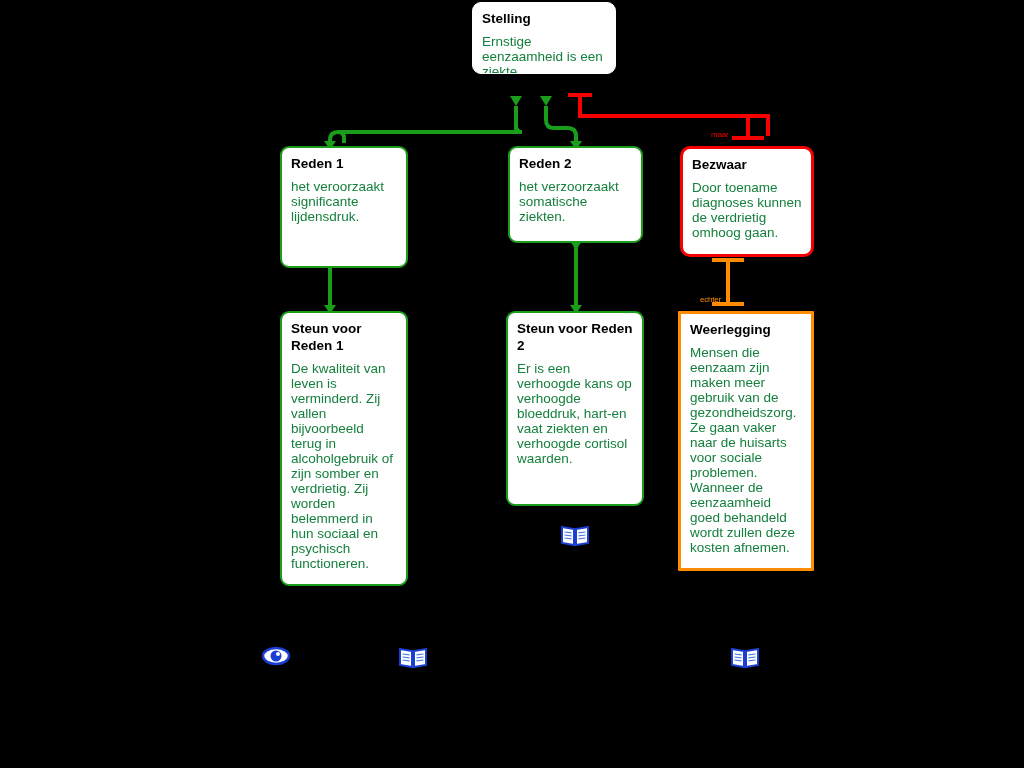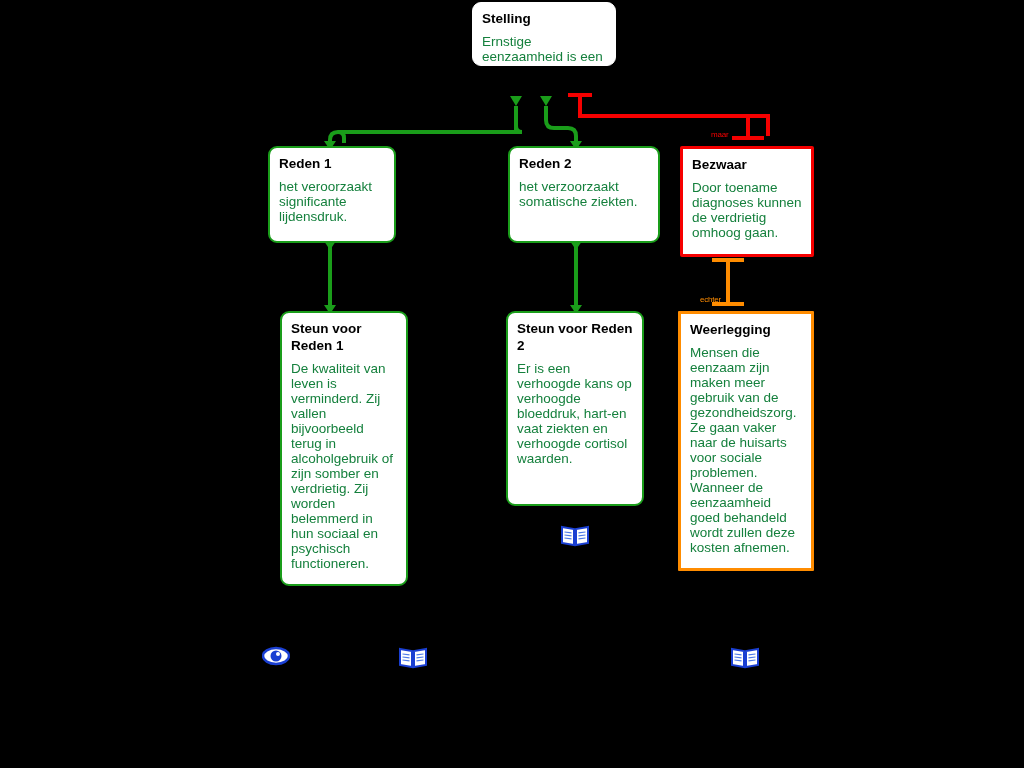--- a/index.html
+++ b/index.html
@@ -154,7 +154,7 @@
 
   <div class="conn-label orange" style="left:700px; top:295px;">echter</div>
 
-  <div class="node claim" style="left:472px; top:2px; width:144px; height:64px;">
+  <div class="node claim" style="left:472px; top:2px; width:144px; height:72px;">
     <div class="title">Stelling</div>
     <div class="body">Ernstige eenzaamheid is een ziekte</div>
   </div>

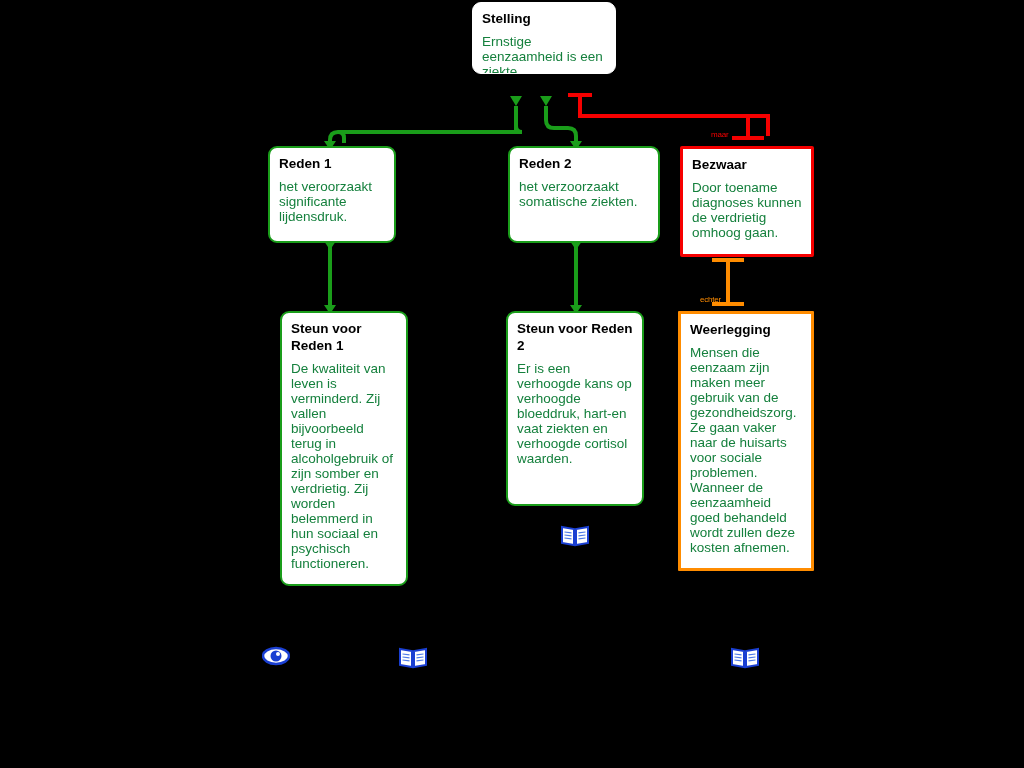--- a/index.html
+++ b/index.html
@@ -159,7 +159,7 @@
     <div class="body">Ernstige eenzaamheid is een ziekte</div>
   </div>
 
-  <div class="node reason" style="left:268px; top:146px; width:128px; height:97px;">
+  <div class="node reason" style="left:280px; top:146px; width:128px; height:122px;">
     <div class="title">Reden 1</div>
     <div class="body">het veroorzaakt significante lijdensdruk.</div>
   </div>

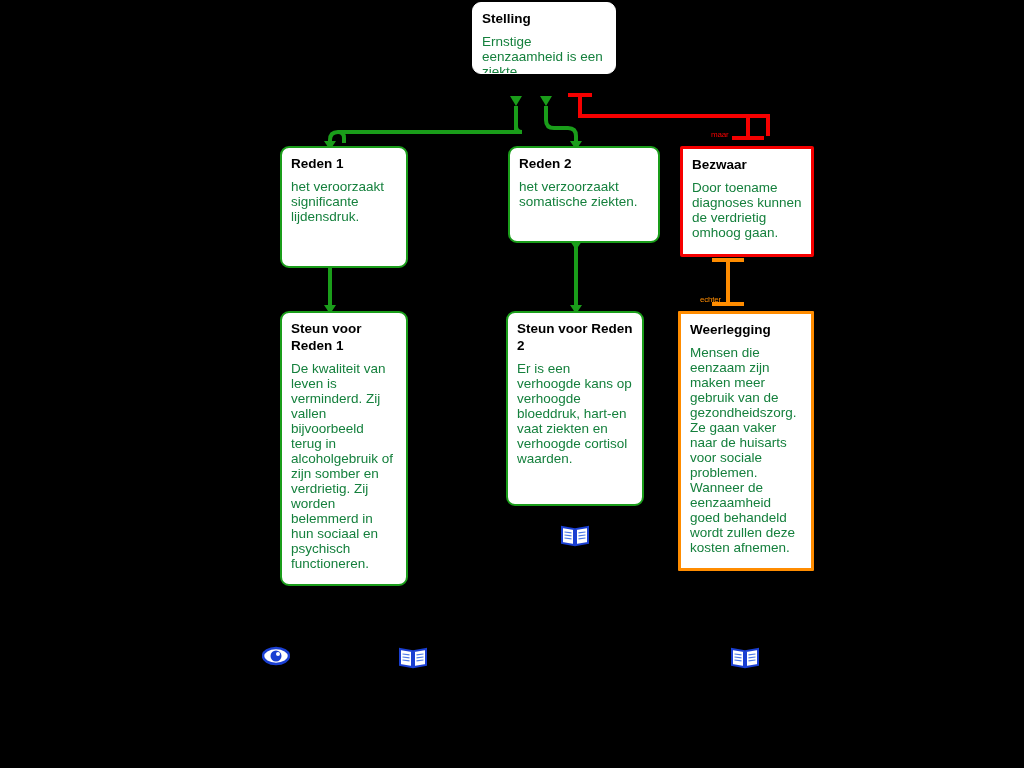--- a/index.html
+++ b/index.html
@@ -164,7 +164,7 @@
     <div class="body">het veroorzaakt significante lijdensdruk.</div>
   </div>
 
-  <div class="node reason" style="left:508px; top:146px; width:152px; height:97px;">
+  <div class="node reason" style="left:508px; top:146px; width:135px; height:97px;">
     <div class="title">Reden 2</div>
     <div class="body">het verzoorzaakt somatische ziekten.</div>
   </div>

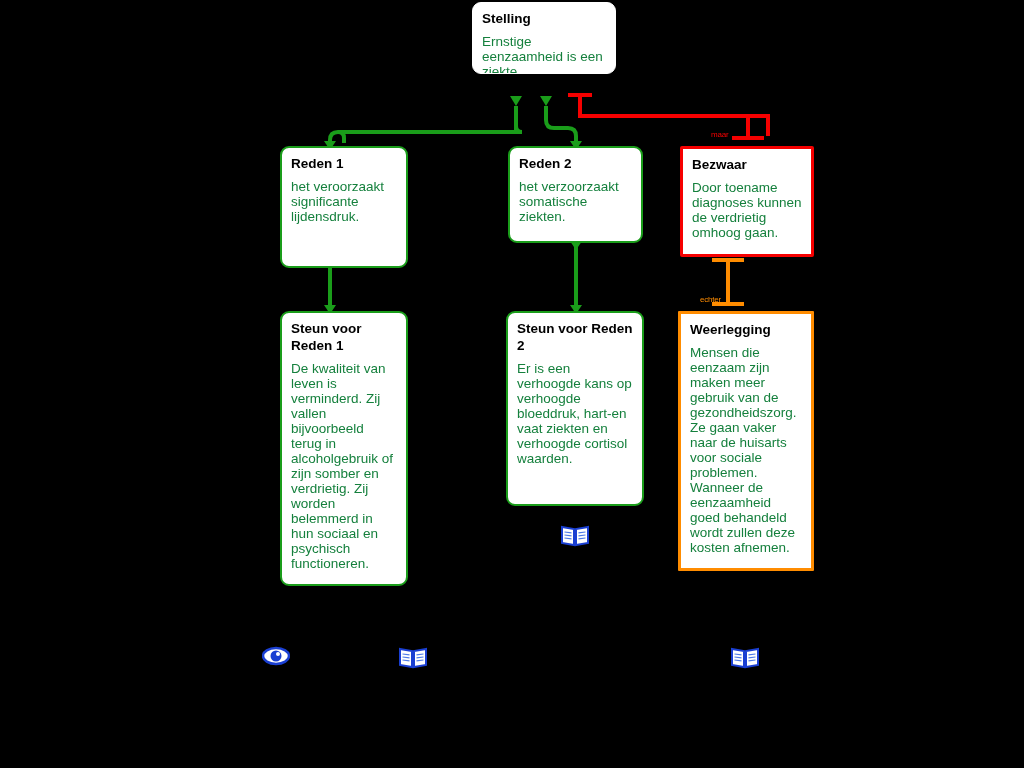--- a/index.html
+++ b/index.html
@@ -64,7 +64,7 @@
   
   .node.objection {
     border: 3px solid #f60000;
-    border-radius: 2px;
+    border-radius: 10px;
   }
   
   .node.rebuttal {

